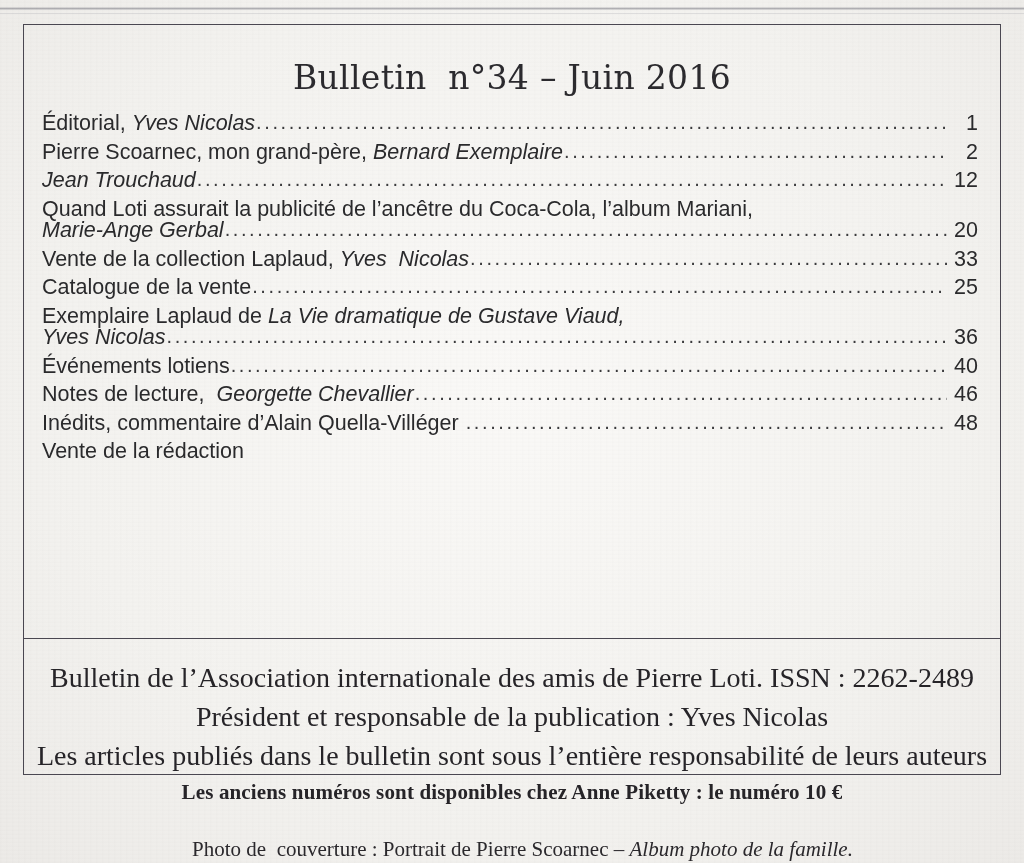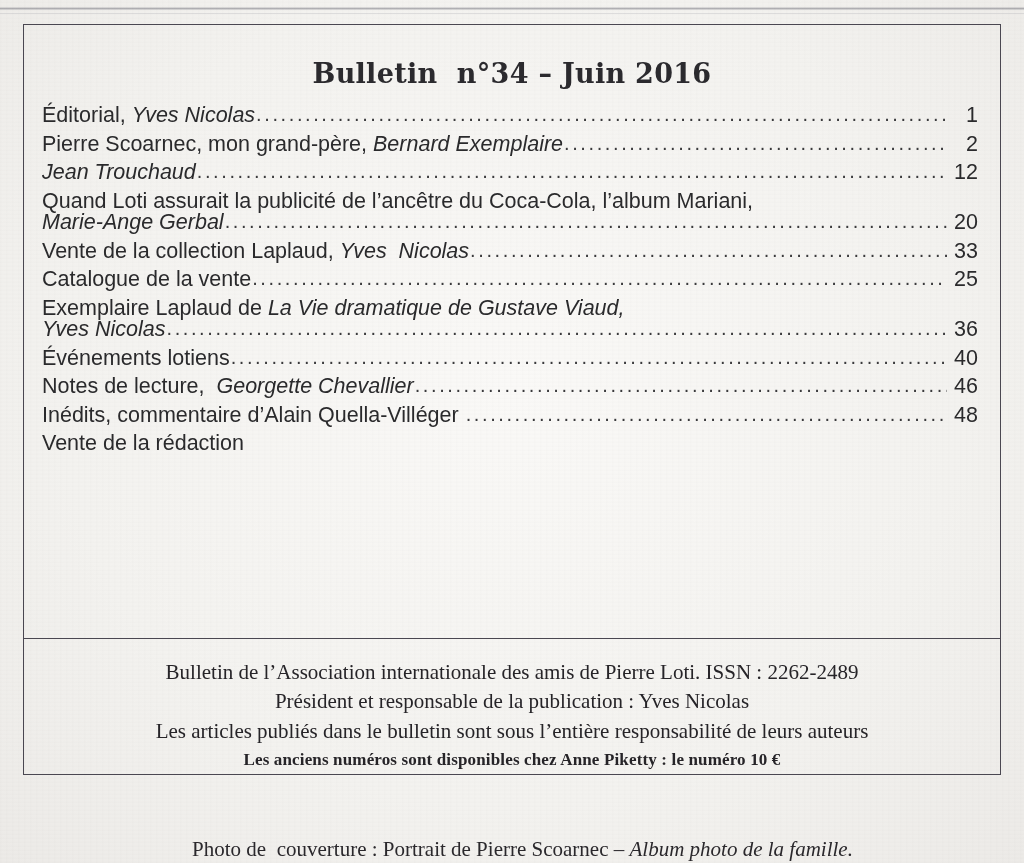--- a/index.html
+++ b/index.html
@@ -82,8 +82,8 @@
   .doc-title {
     text-align: center;
     font-family: "DejaVu Serif", serif;
-    font-weight: bold;
-    font-size: 27px;
+    font-weight: normal;
+    font-size: 33px;
     letter-spacing: 0.3px;
     color: #2b2a2e;
     margin-top: 33px;

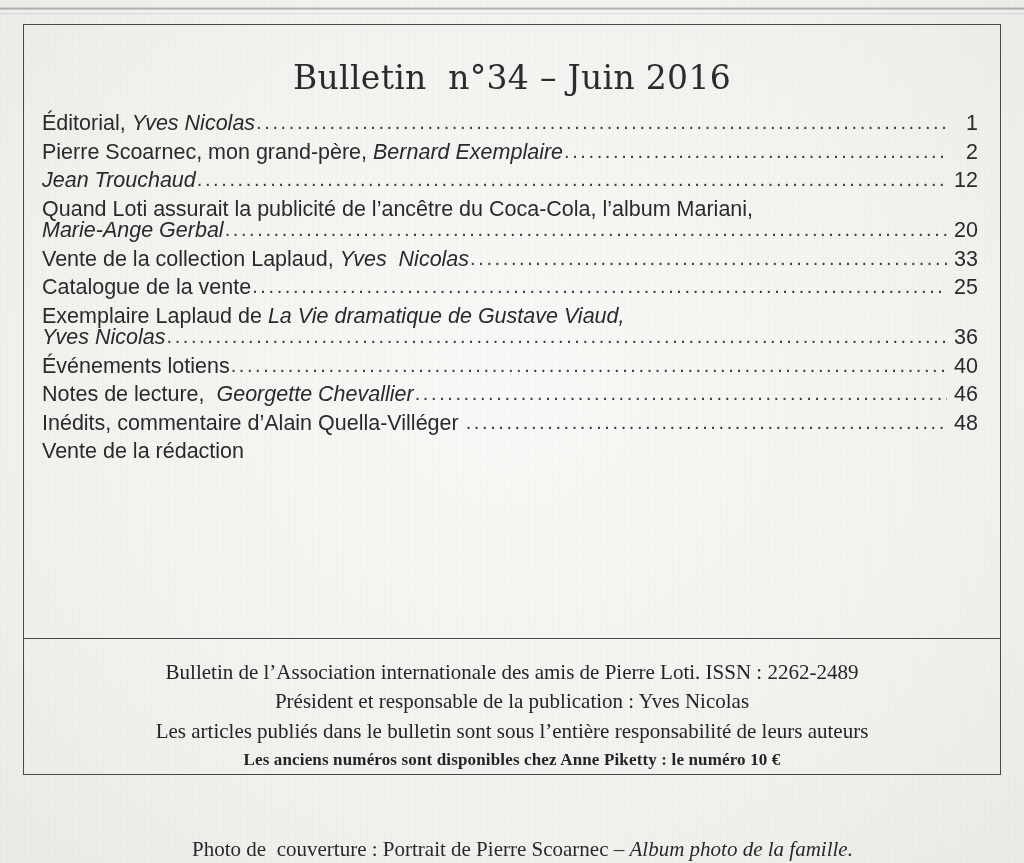--- a/index.html
+++ b/index.html
@@ -158,7 +158,7 @@
     color: #262428;
   }
   .colophon .cline {
-    font-size: 21px;
+    font-size: 28px;
     line-height: 1.40;
     white-space: pre;
   }

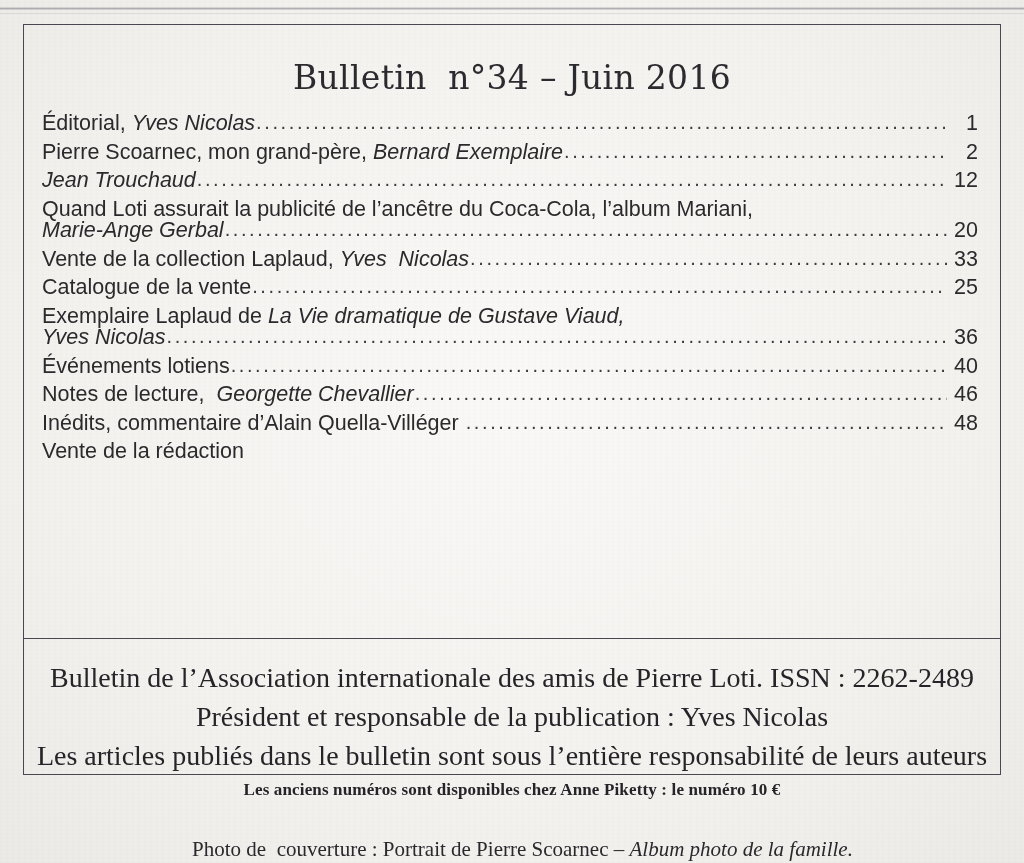--- a/index.html
+++ b/index.html
@@ -164,7 +164,7 @@
   }
   .colophon .cline.bold {
     font-weight: bold;
-    font-size: 17px;
+    font-size: 21px;
     letter-spacing: 0.15px;
     margin-top: 2px;
   }

